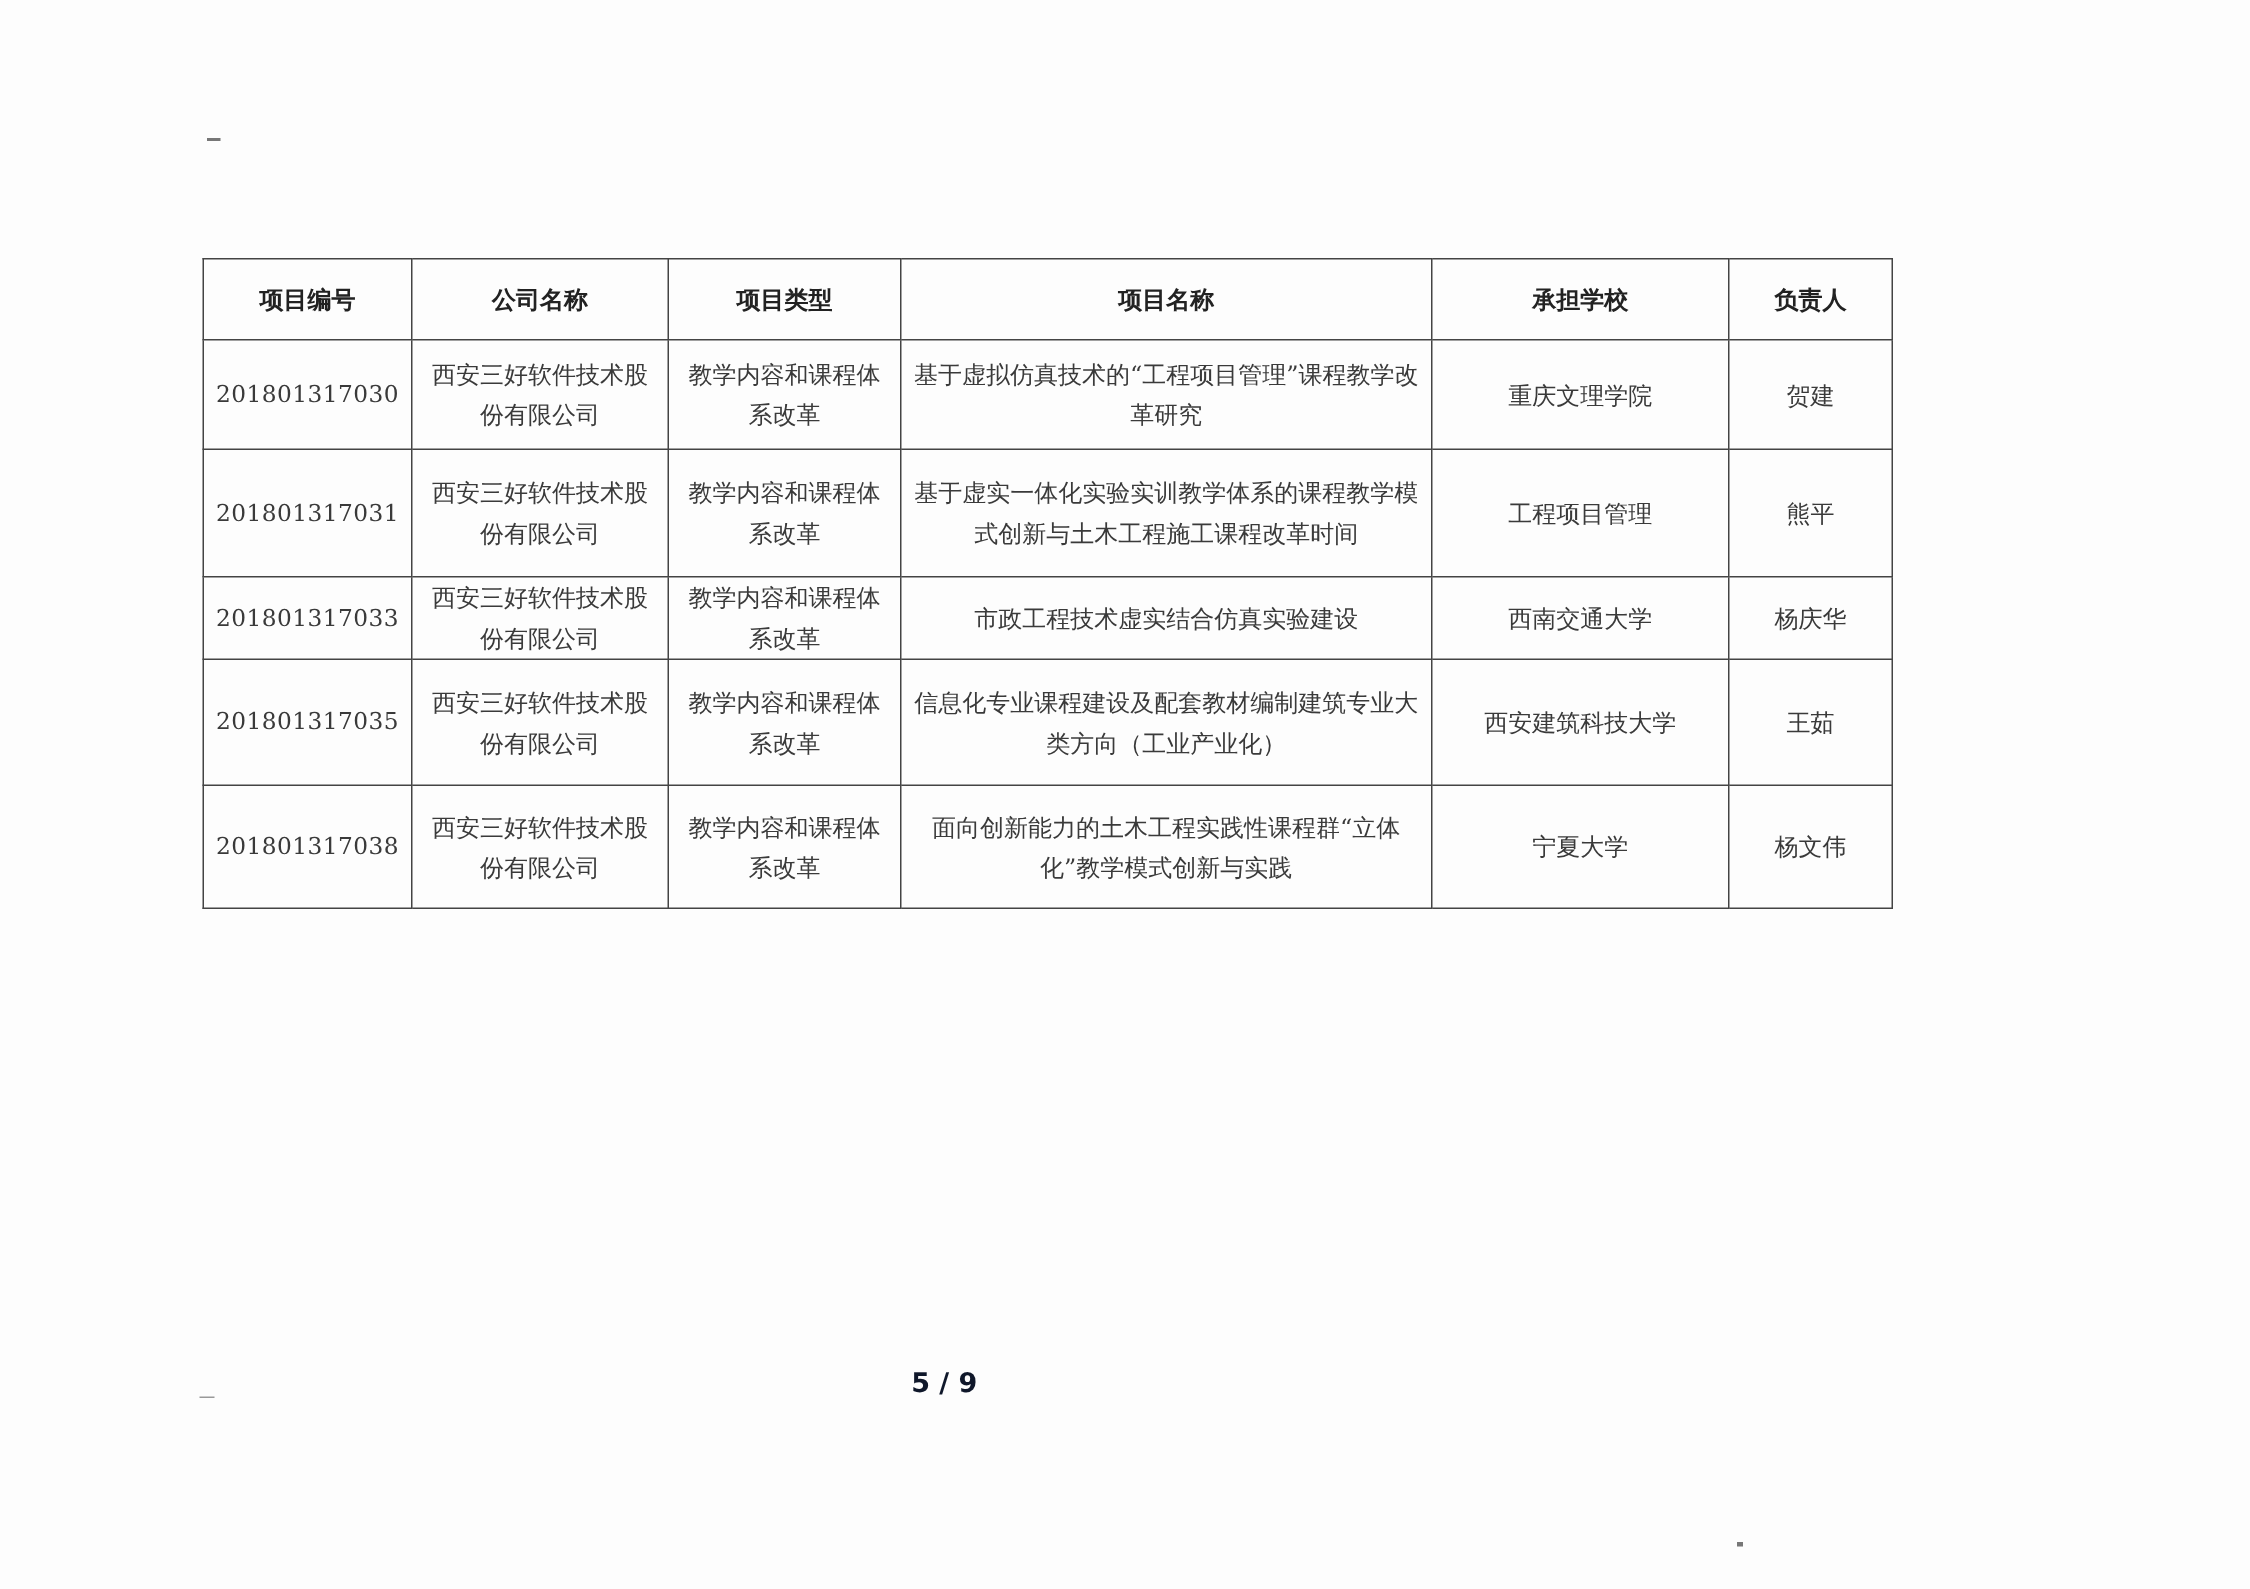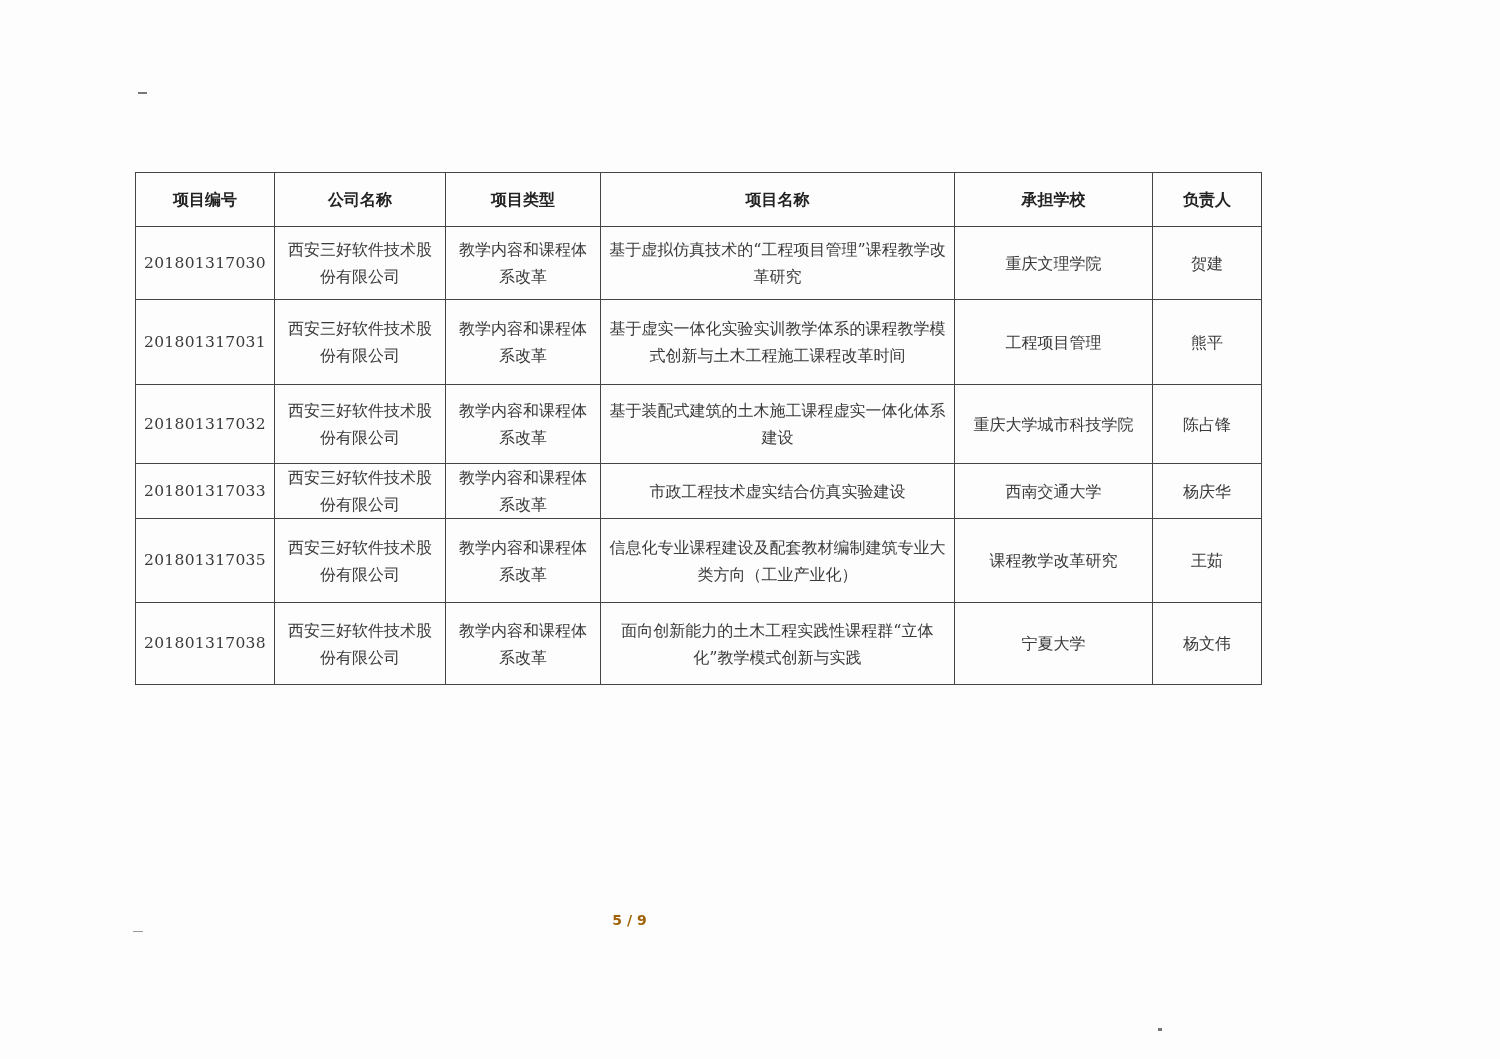--- a/index.html
+++ b/index.html
@@ -65,14 +65,6 @@
         <td>工程项目管理</td>
         <td>熊平</td>
       </tr>
-      <tr style="height:79px">
-        <td class="id">201801317032</td>
-        <td>西安三好软件技术股份有限公司</td>
-        <td>教学内容和课程体系改革</td>
-        <td>基于装配式建筑的土木施工课程虚实一体化体系建设</td>
-        <td>重庆大学城市科技学院</td>
-        <td>陈占锋</td>
-      </tr>
       <tr style="height:54px">
         <td class="id">201801317033</td>
         <td>西安三好软件技术股份有限公司</td>

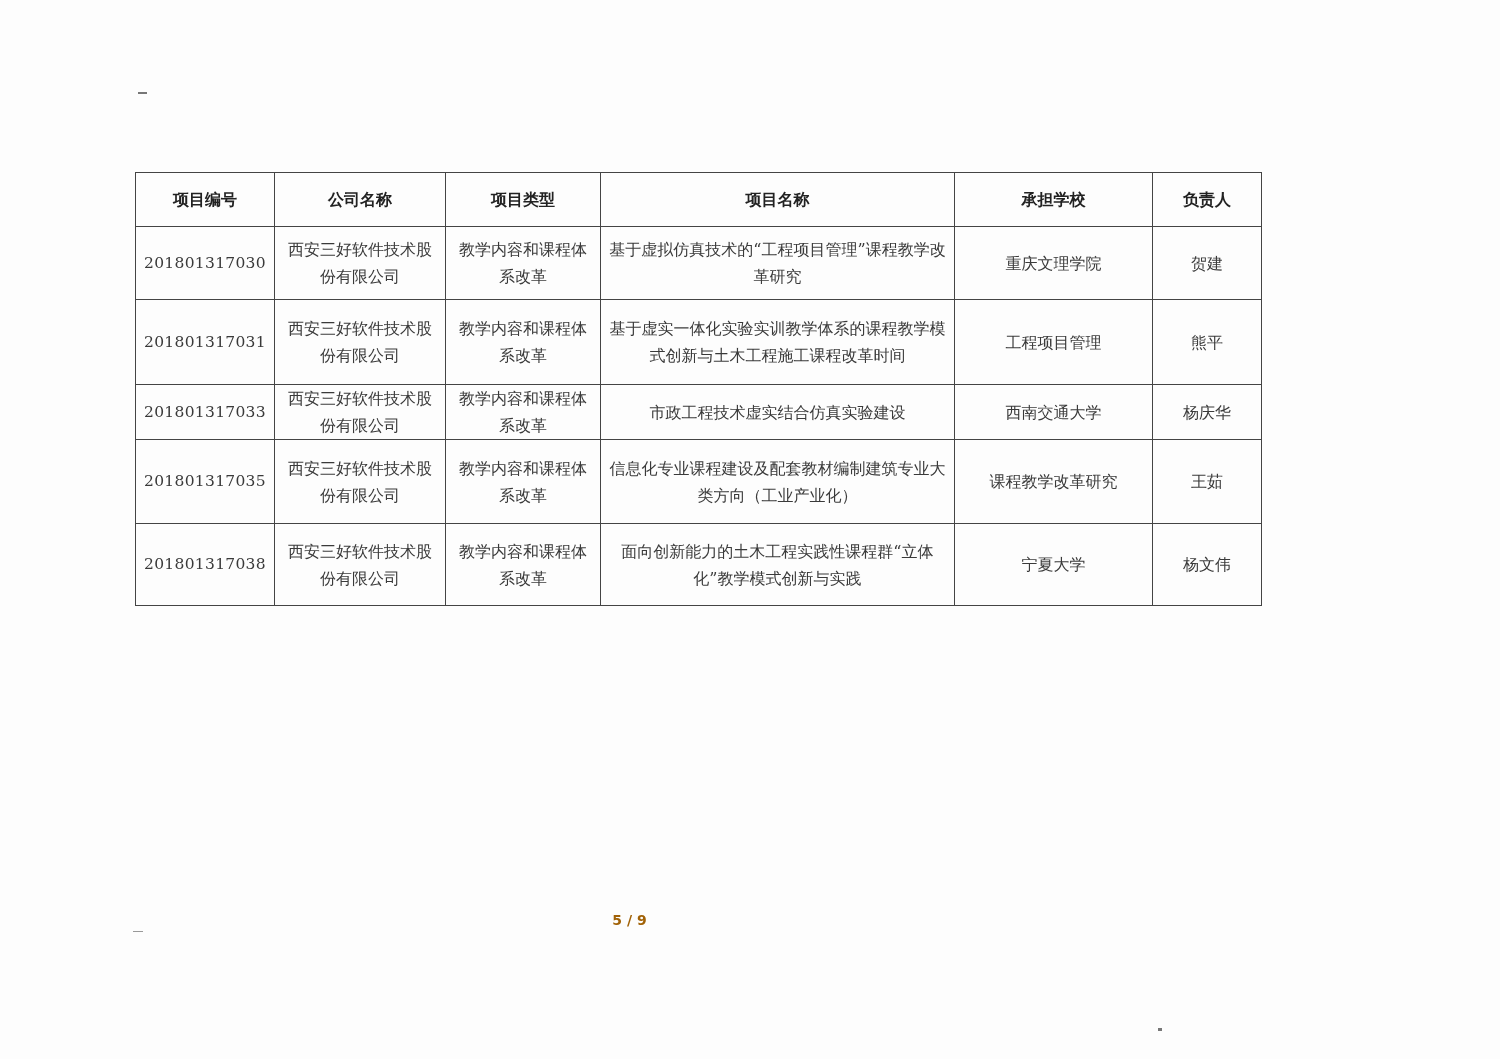--- a/index.html
+++ b/index.html
@@ -78,7 +78,7 @@
         <td>西安三好软件技术股份有限公司</td>
         <td>教学内容和课程体系改革</td>
         <td>信息化专业课程建设及配套教材编制建筑专业大类方向（工业产业化）</td>
-        <td>课程教学改革研究</td>
+        <td>西安建筑科技大学</td>
         <td>王茹</td>
       </tr>
       <tr style="height:82px">

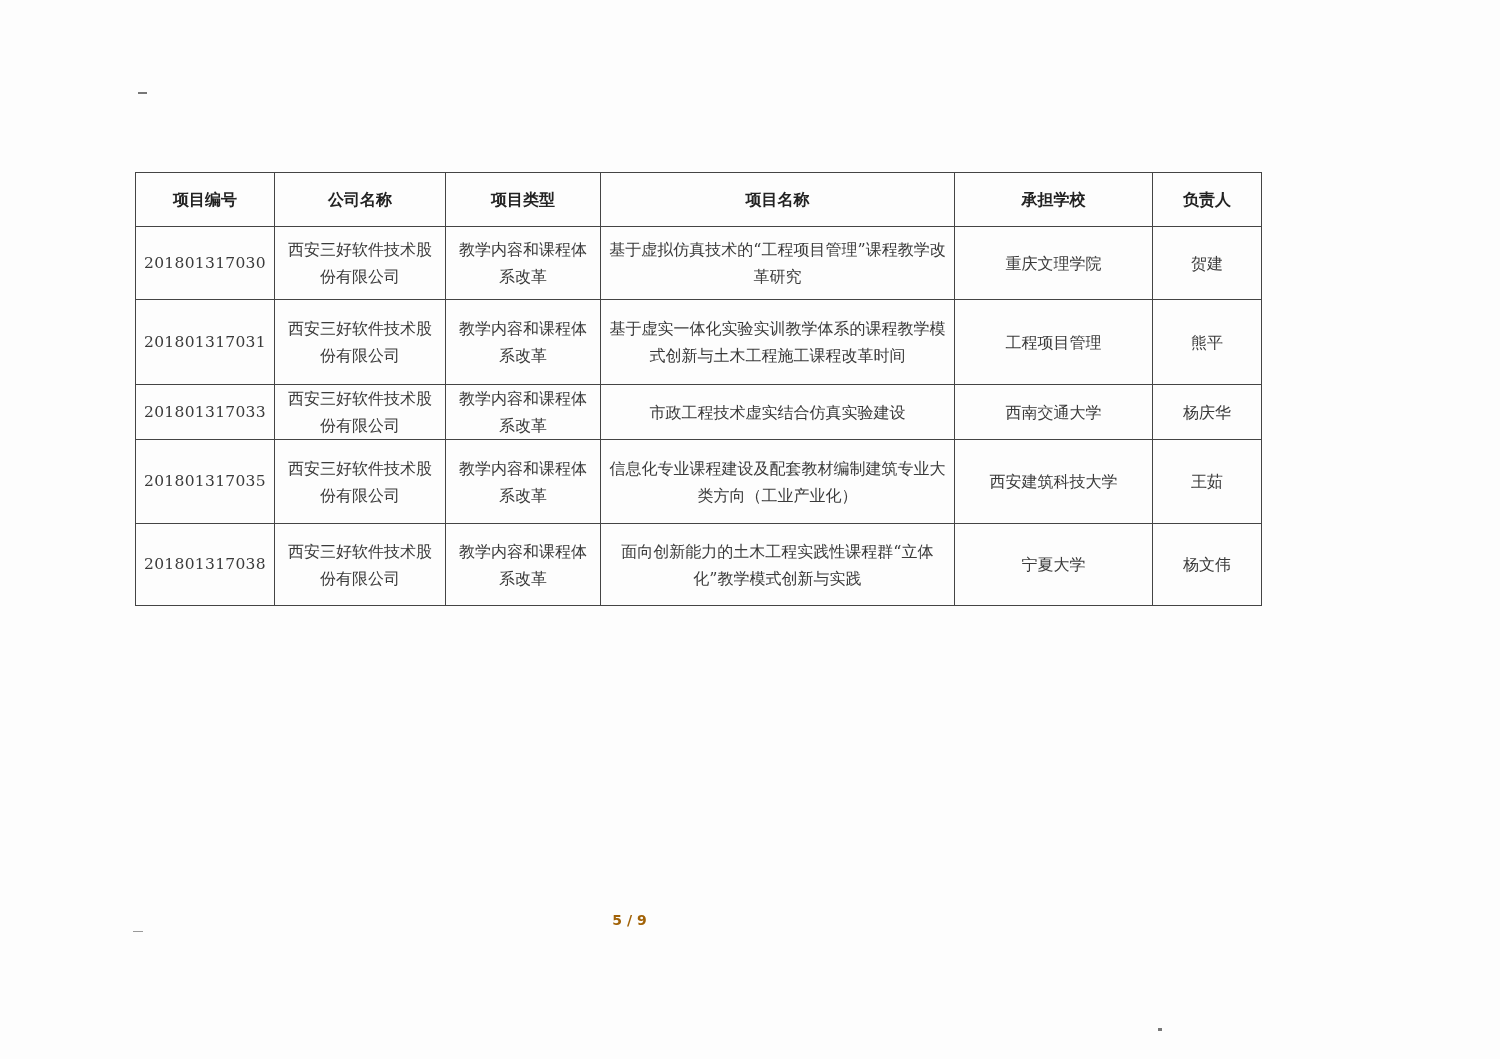--- a/index.html
+++ b/index.html
@@ -17,7 +17,7 @@
   td.id { font-size: 15.5px; letter-spacing: 0.3px; }
   .page-number {
     position: absolute; left: 0; width: 1259px; top: 912px; text-align: center;
-    font-family: "DejaVu Sans", "Liberation Sans", sans-serif; font-weight: bold; font-size: 14px; color: #a16207;
+    font-family: "DejaVu Sans", "Liberation Sans", sans-serif; font-weight: bold; font-size: 18px; color: #0f172a;
   }
   .speck { position: absolute; background: #777; }
 </style>

